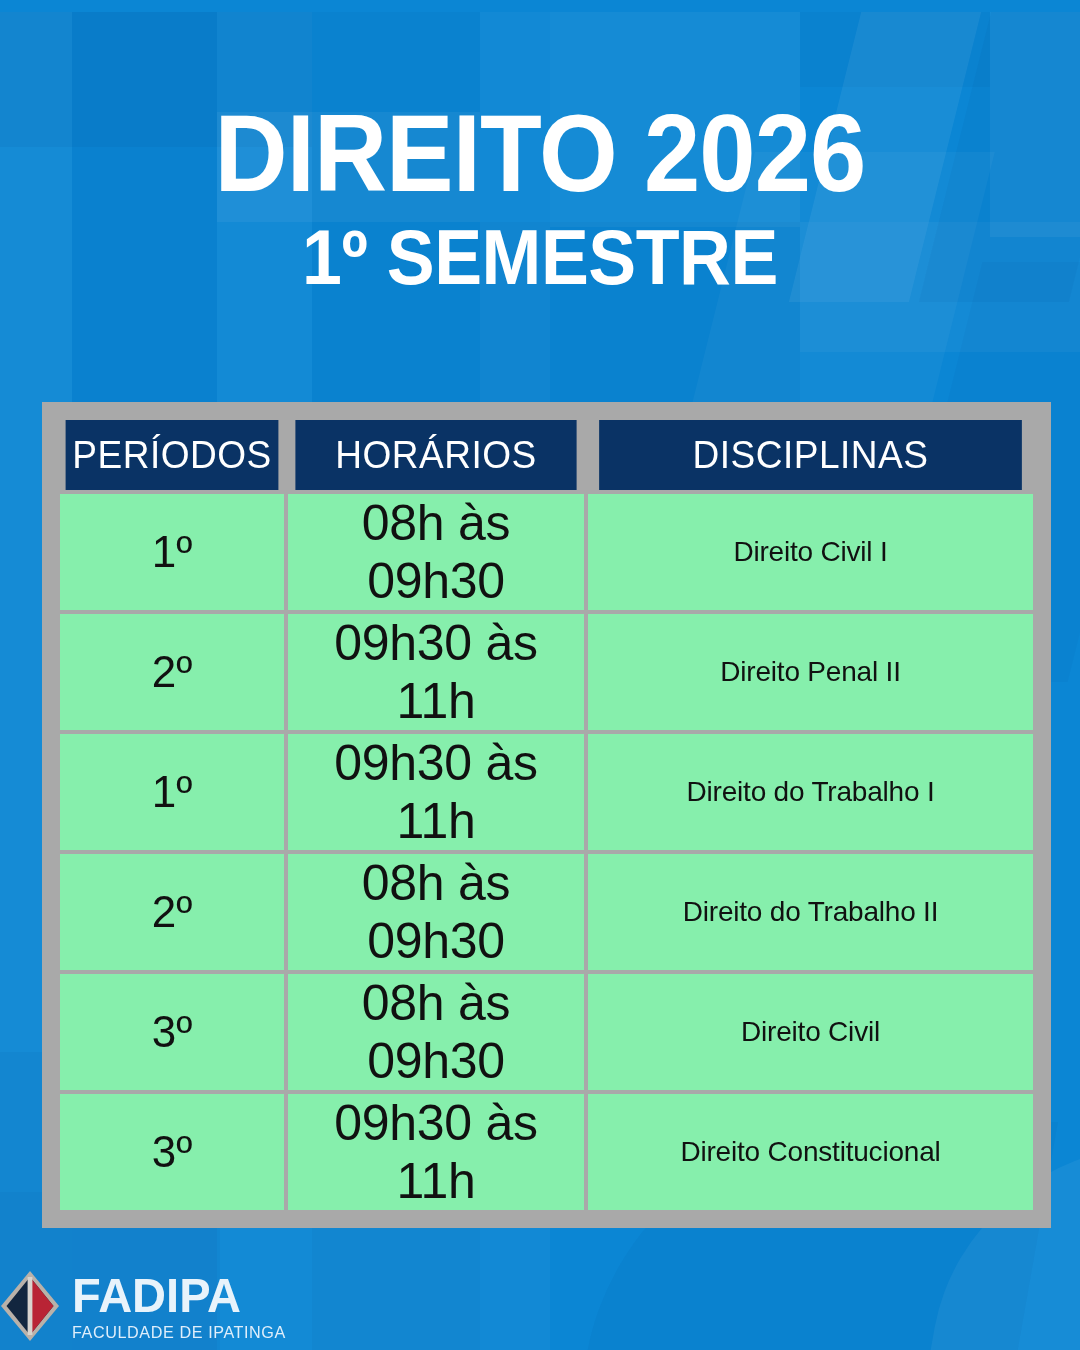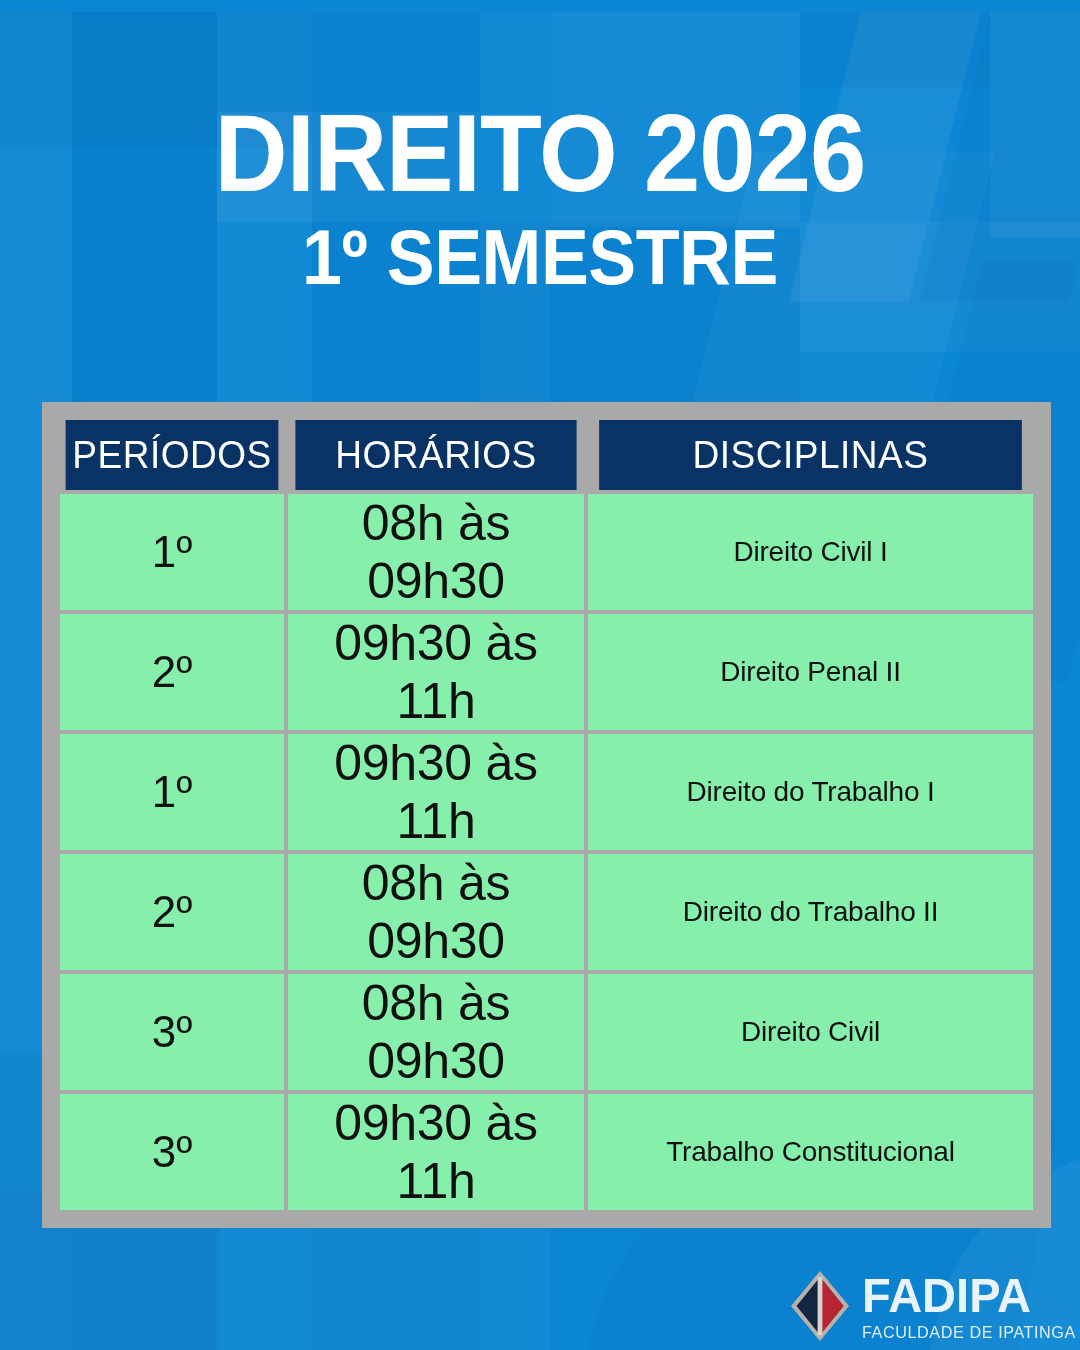--- a/index.html
+++ b/index.html
@@ -303,7 +303,7 @@
         <tr class="row-h2">
           <td class="cell-periodo">3º</td>
           <td class="cell-horario">09h30 às 11h</td>
-          <td class="cell-disciplina">Trabalho Constitucional</td>
+          <td class="cell-disciplina">Direito Constitucional</td>
         </tr>
       </tbody>
     </table>

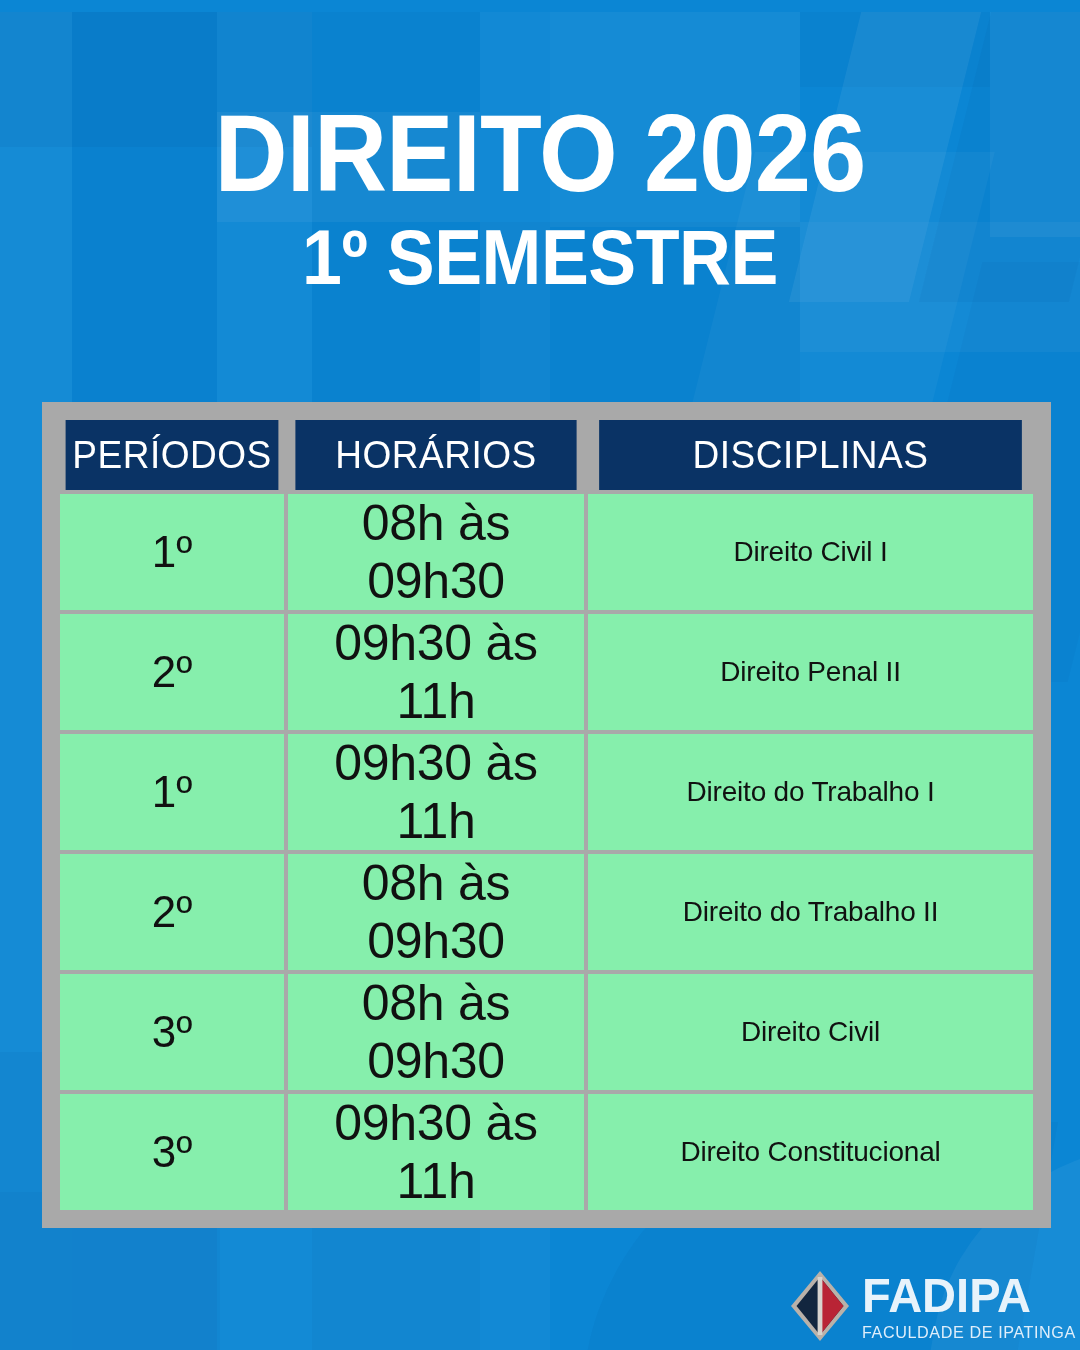--- a/index.html
+++ b/index.html
@@ -190,7 +190,7 @@
     width: 1080px;
     display: flex;
     align-items: center;
-    justify-content: flex-end;
+    justify-content: flex-start;
     gap: 12px;
     z-index: 6;
   }

